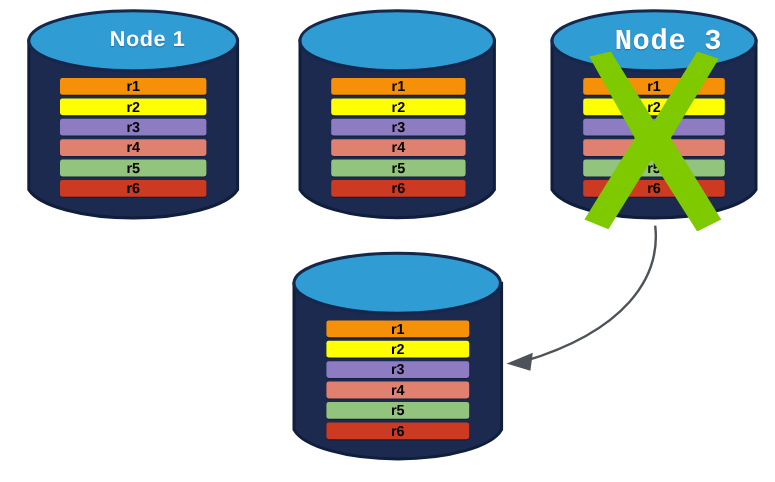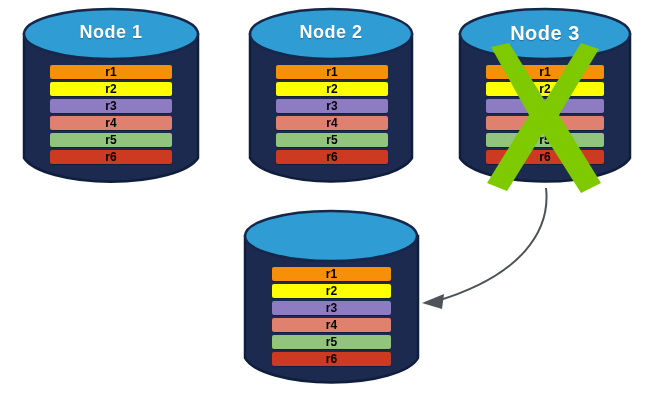--- a/index.html
+++ b/index.html
@@ -32,7 +32,7 @@
   }
   .node-title {
     position: absolute;
-    left: 0;
+    left: 12px;
     width: 100%;
     text-align: center;
     color: #ffffff;

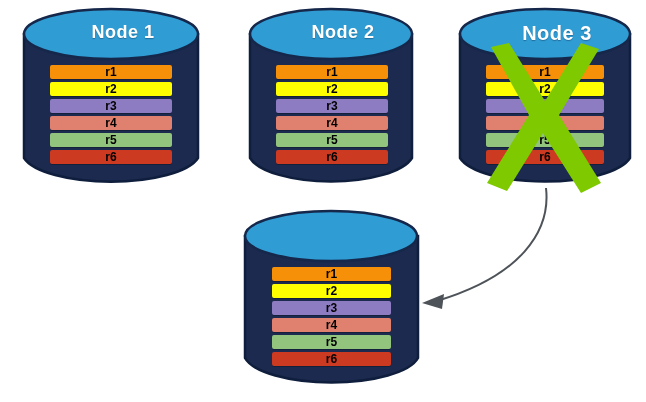--- a/index.html
+++ b/index.html
@@ -98,7 +98,6 @@
       <path d="M2,26 L2,150 A83,30 0 0 0 164,150 L164,26 Z" fill="#1B2A4E" stroke="#0F1E3C" stroke-width="2.5"></path>
       <ellipse cx="83" cy="26" rx="81" ry="25" fill="#2F9CD4" stroke="#15274A" stroke-width="2.5"></ellipse>
     </svg>
-    <div class="node-title" style="top:14px; font-size:18px;">Node  2</div>
     <div class="rows" style="left:28px; top:57px; width:112px; gap:3px;">
       <div class="row-bar" style="height:14px; font-size:12px; background:#F79009;">r1</div>
       <div class="row-bar" style="height:14px; font-size:12px; background:#FFFF00;">r2</div>

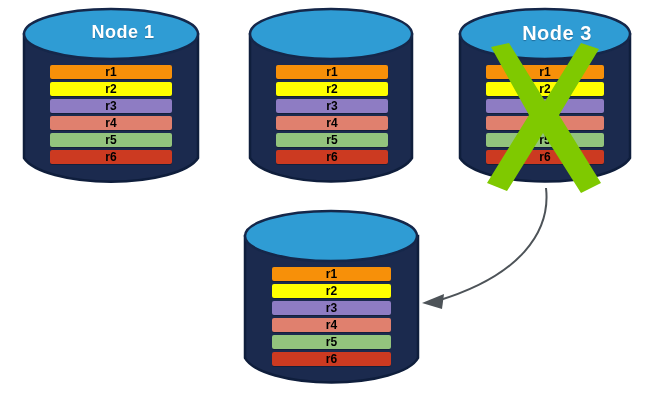--- a/index.html
+++ b/index.html
@@ -113,7 +113,7 @@
       <path d="M2,26 L2,150 A87,30 0 0 0 172,150 L172,26 Z" fill="#1B2A4E" stroke="#0F1E3C" stroke-width="2.5"></path>
       <ellipse cx="87" cy="26" rx="85" ry="25" fill="#2F9CD4" stroke="#15274A" stroke-width="2.5"></ellipse>
     </svg>
-    <div class="node-title" style="top:14px; font-size:20px;">Node  3</div>
+    <div class="node-title" style="top:14px; font-size:24px;font-family:Liberation Mono, monospace;">Node  3</div>
     <div class="rows" style="left:28px; top:57px; width:118px; gap:3px;">
       <div class="row-bar" style="height:14px; font-size:12px; background:#F79009;">r1</div>
       <div class="row-bar" style="height:14px; font-size:12px; background:#FFFF00;">r2</div>

